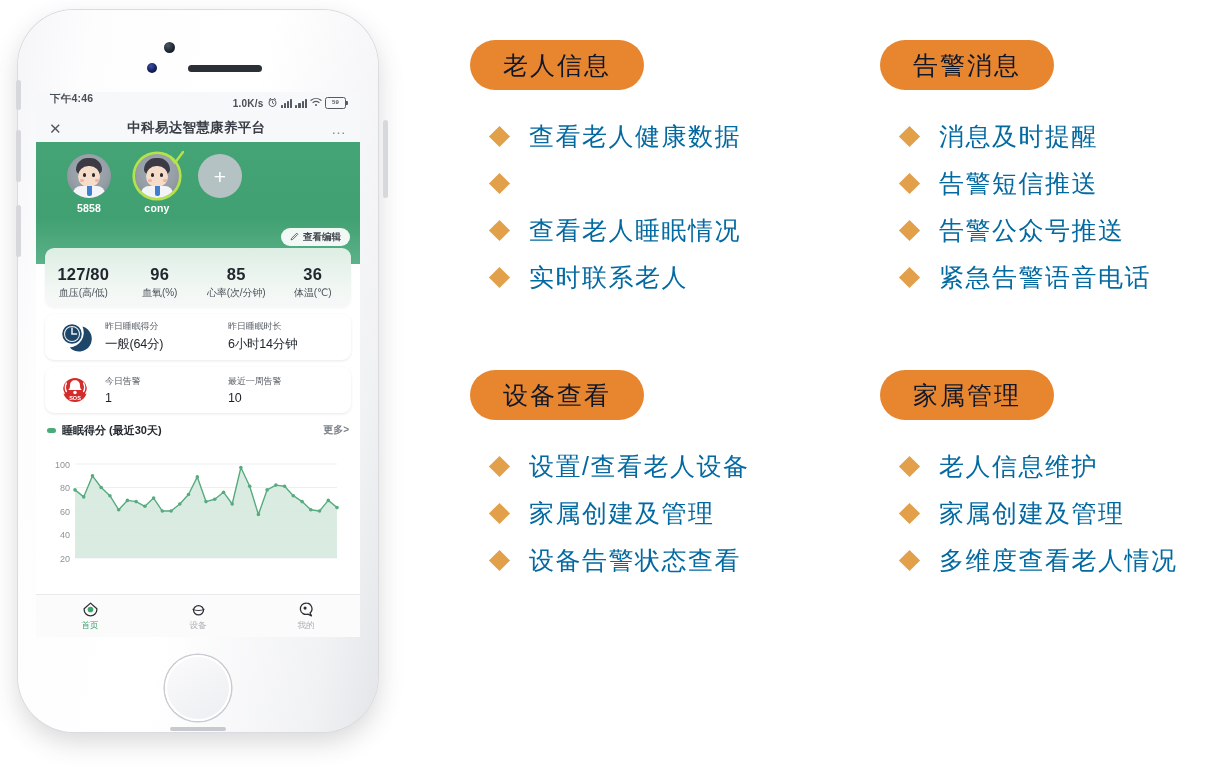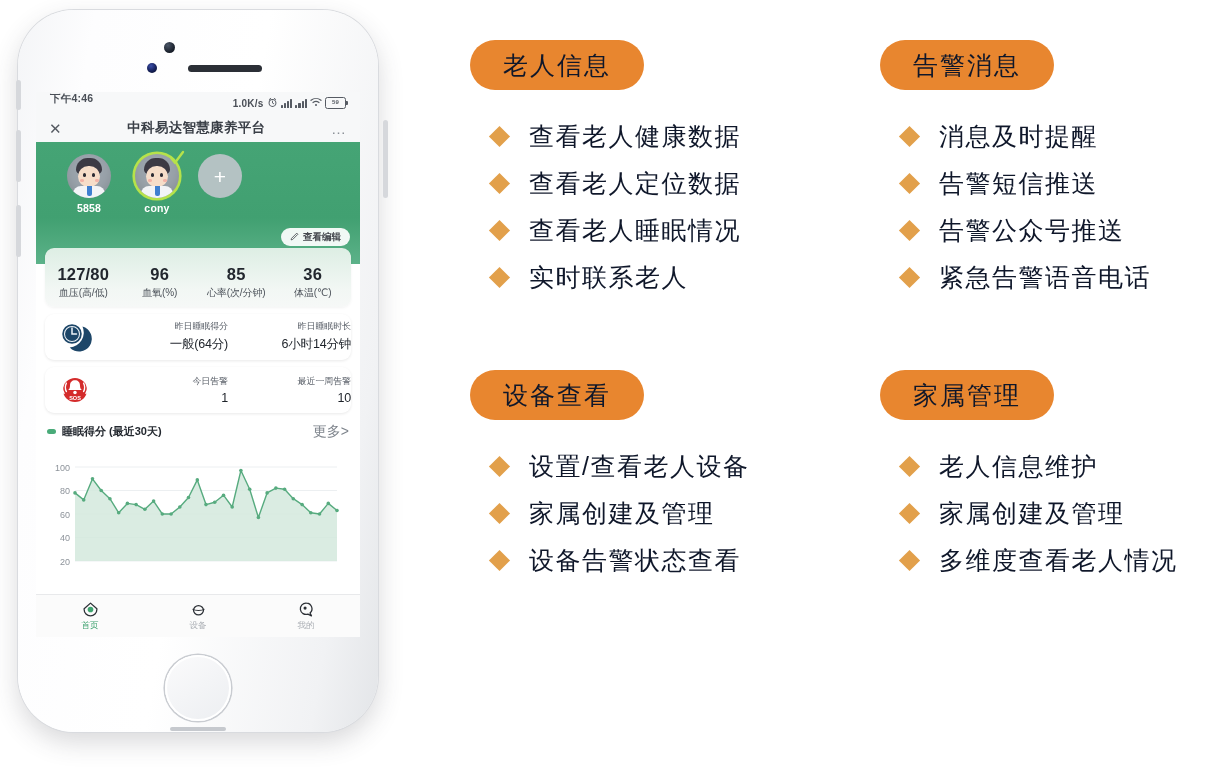--- a/index.html
+++ b/index.html
@@ -128,7 +128,7 @@
   .bullets{margin-top:23px;}
   .bline{display:flex;align-items:center;height:47px;}
   .dia{width:15px;height:15px;background:#e2a04b;transform:rotate(45deg);margin-left:22px;margin-right:22px;flex:none;}
-  .btxt{font-size:25px;color:#0f172a;letter-spacing:1.5px;white-space:nowrap;}
+  .btxt{font-size:25px;color:#0369a1;letter-spacing:1.5px;white-space:nowrap;}
 </style>
 </head>
 <body>

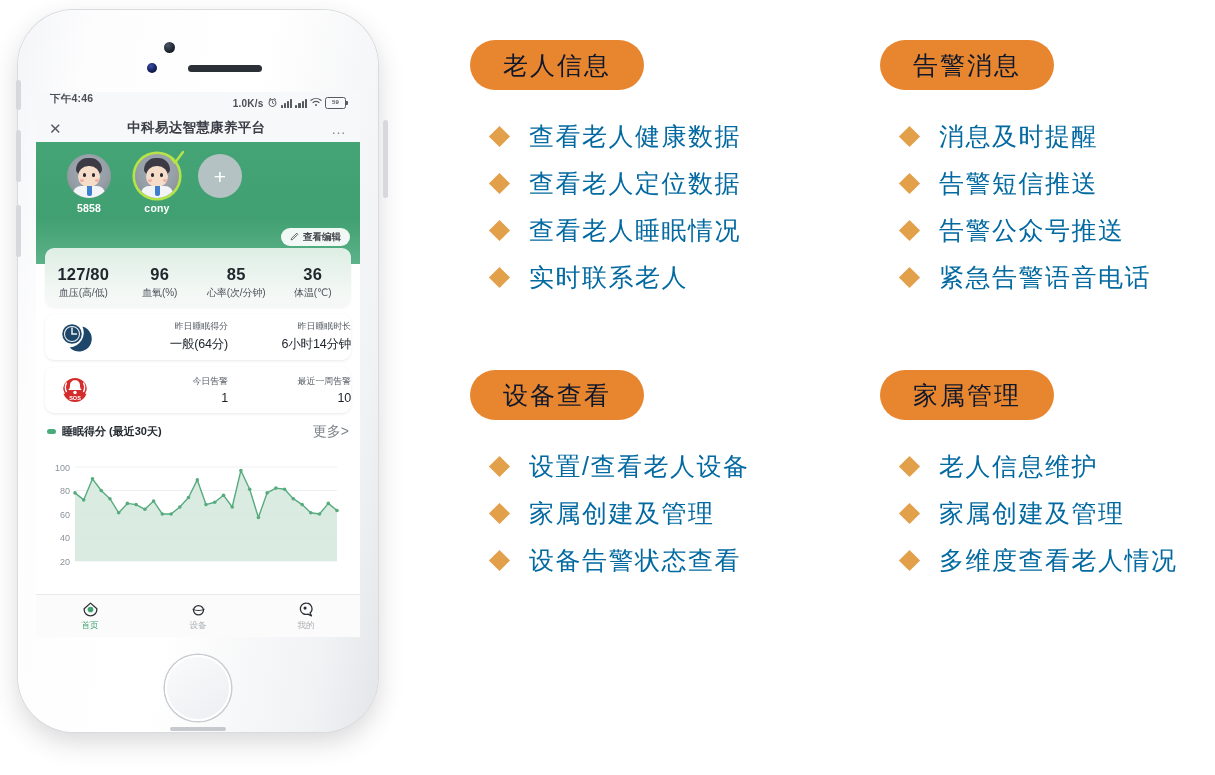--- a/index.html
+++ b/index.html
@@ -401,7 +401,6 @@
         </div>
       <div class="bline">
           <span class="dia"></span>
-          <span class="btxt">查看老人定位数据</span>
         </div>
       <div class="bline">
           <span class="dia"></span>

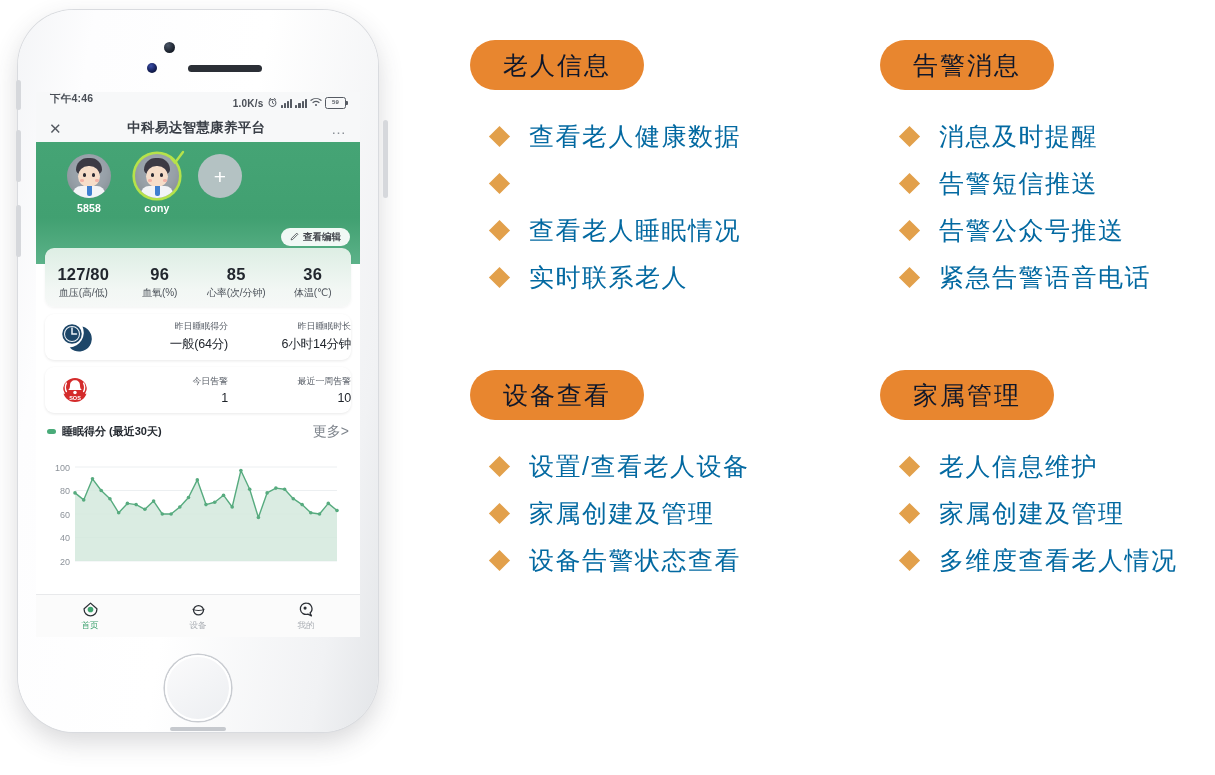--- a/index.html
+++ b/index.html
@@ -95,7 +95,7 @@
     display:flex;align-items:center;box-shadow:0 1px 3px rgba(0,0,0,.09);}
   .card-ico{width:60px;display:flex;align-items:center;justify-content:center;}
   .card-cols{flex:1;display:flex;}
-  .ccol{flex:1;text-align:right;}
+  .ccol{flex:1;text-align:left;}
   .ccol-l{font-size:9px;color:#5a6069;letter-spacing:-.1px;}
   .ccol-v{font-size:12.5px;color:#1d2229;margin-top:3px;letter-spacing:-.2px;}
 

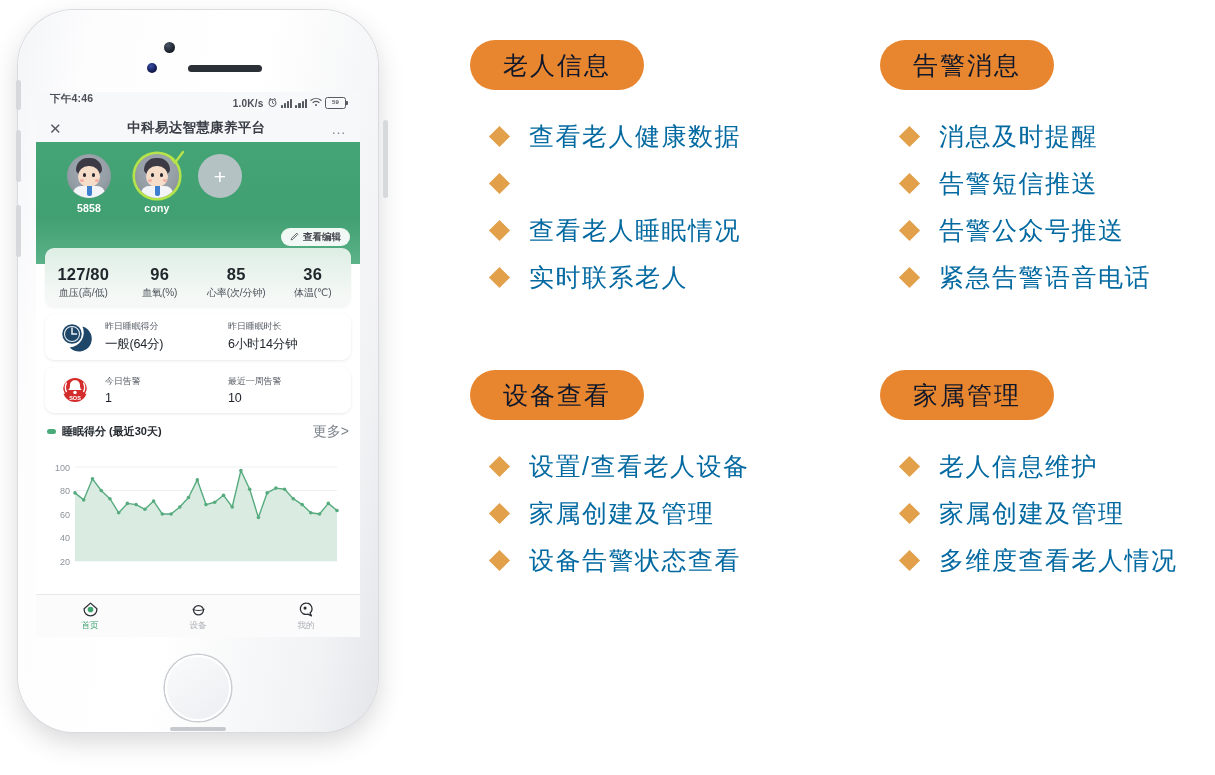--- a/index.html
+++ b/index.html
@@ -104,7 +104,7 @@
   .ch-left{display:flex;align-items:center;gap:6px;}
   .ch-dot{width:9px;height:5px;border-radius:3px;background:#49ab79;display:inline-block;}
   .ch-title{font-size:11px;font-weight:bold;color:#23282f;}
-  .ch-more{font-size:14px;color:#7d838b;}
+  .ch-more{font-size:10px;color:#7d838b;font-weight:bold;}
   .chart-box{margin:5px 9px 0 9px;background:#fff;border-radius:8px;height:110px;position:relative;overflow:hidden;}
   .chart-svg{display:block;}
 

